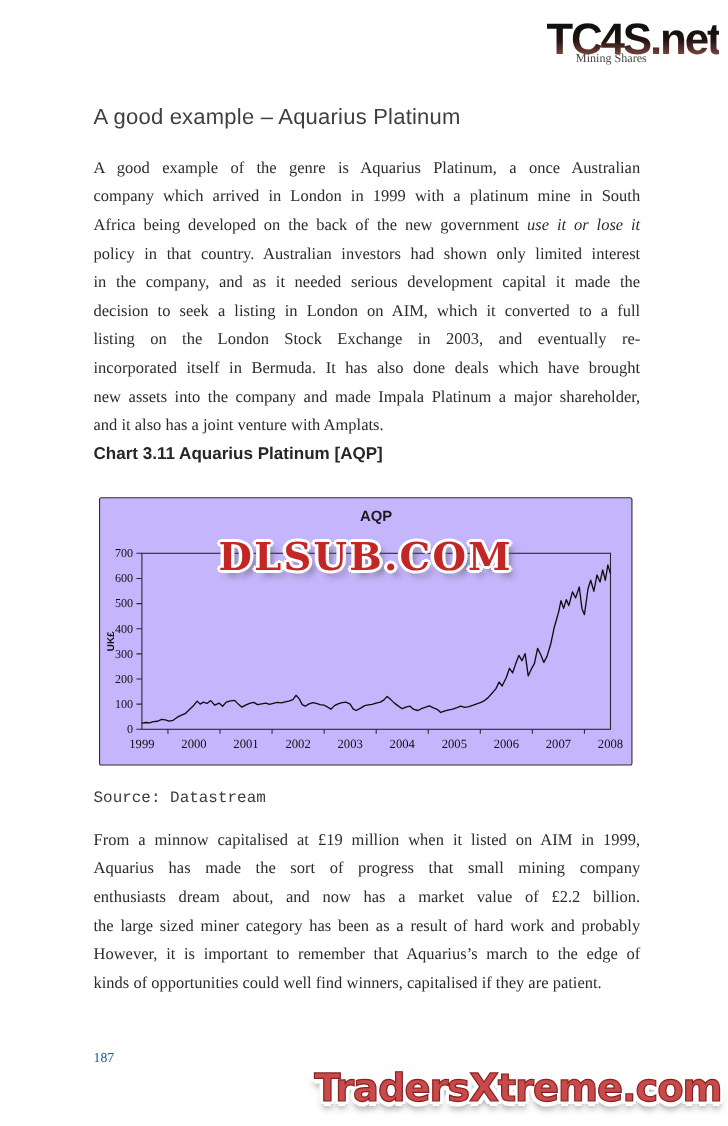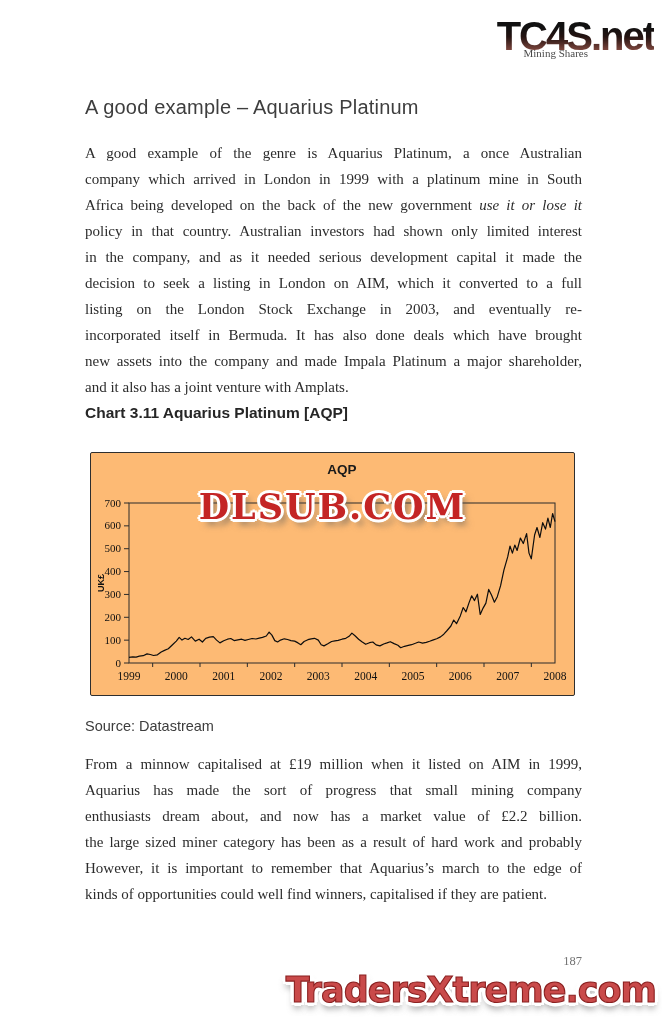--- a/index.html
+++ b/index.html
@@ -27,7 +27,7 @@
   .source{top:718px;font-family:Liberation Sans, sans-serif;font-size:14.5px;color:#3d3d3d;}
   
   .chartbox{position:absolute;left:90px;top:452px;width:483px;height:242px;
-            border:1px solid #2e2e2e;border-radius:2px;background:#fdba74;}
+            border:1px solid #2e2e2e;border-radius:2px;background:#c4b5fd;}
   .chartbox svg{position:absolute;left:0;top:0;}
   .wm{position:absolute;top:33px;left:50%;transform:translateX(-50%);
       font-family:"DejaVu Serif",serif;font-weight:bold;font-size:35px;letter-spacing:2px;

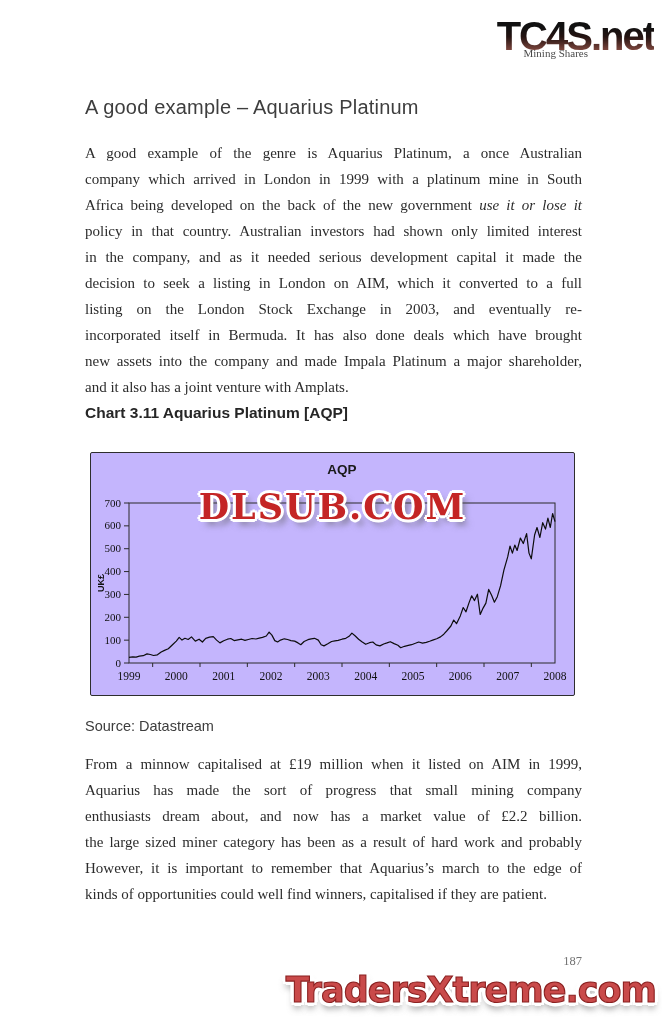--- a/index.html
+++ b/index.html
@@ -24,7 +24,7 @@
   .tline-last{text-align-last:left;}
   .caption{top:404px;font-family:"Liberation Sans",sans-serif;font-weight:bold;
            font-size:15.5px;color:#262626;}
-  .source{top:718px;font-family:Liberation Sans, sans-serif;font-size:14.5px;color:#3d3d3d;}
+  .source{top:718px;font-family:Liberation Mono, monospace;font-size:14.5px;color:#3d3d3d;}
   
   .chartbox{position:absolute;left:90px;top:452px;width:483px;height:242px;
             border:1px solid #2e2e2e;border-radius:2px;background:#c4b5fd;}

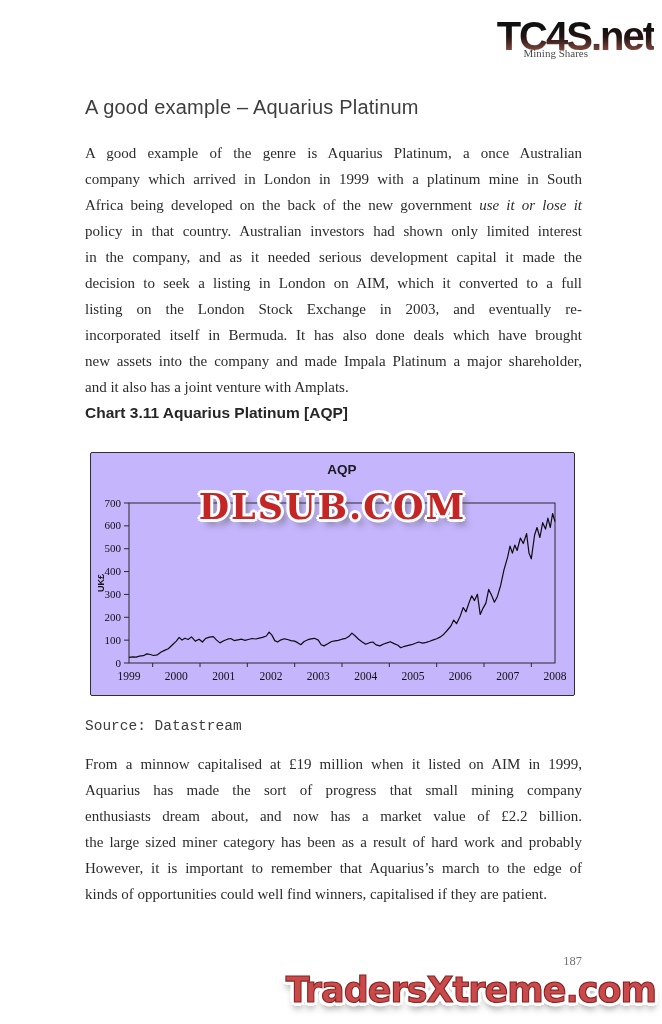--- a/index.html
+++ b/index.html
@@ -36,8 +36,8 @@
                   -3px 0 0 #fff,3px 0 0 #fff,0 -3px 0 #fff,0 3px 0 #fff,
                   5px 6px 6px rgba(90,90,90,.6);}
   
-  .pagenum{position:absolute;top:954px;left:85px;width:497px;text-align:right;
-           font-size:12.5px;color:#737373;}
+  .pagenum{position:absolute;top:954px;left:85px;width:497px;text-align:left;
+           font-size:12.5px;color:#0369a1;}
   .ftr{position:absolute;top:970px;left:0;width:656px;text-align:right;white-space:nowrap;}
   .ftr-logo{font-family:"DejaVu Sans",sans-serif;font-weight:bold;font-size:35px;
             letter-spacing:-1px;color:#c94a4a;-webkit-text-stroke:1.1px #8a2020;

